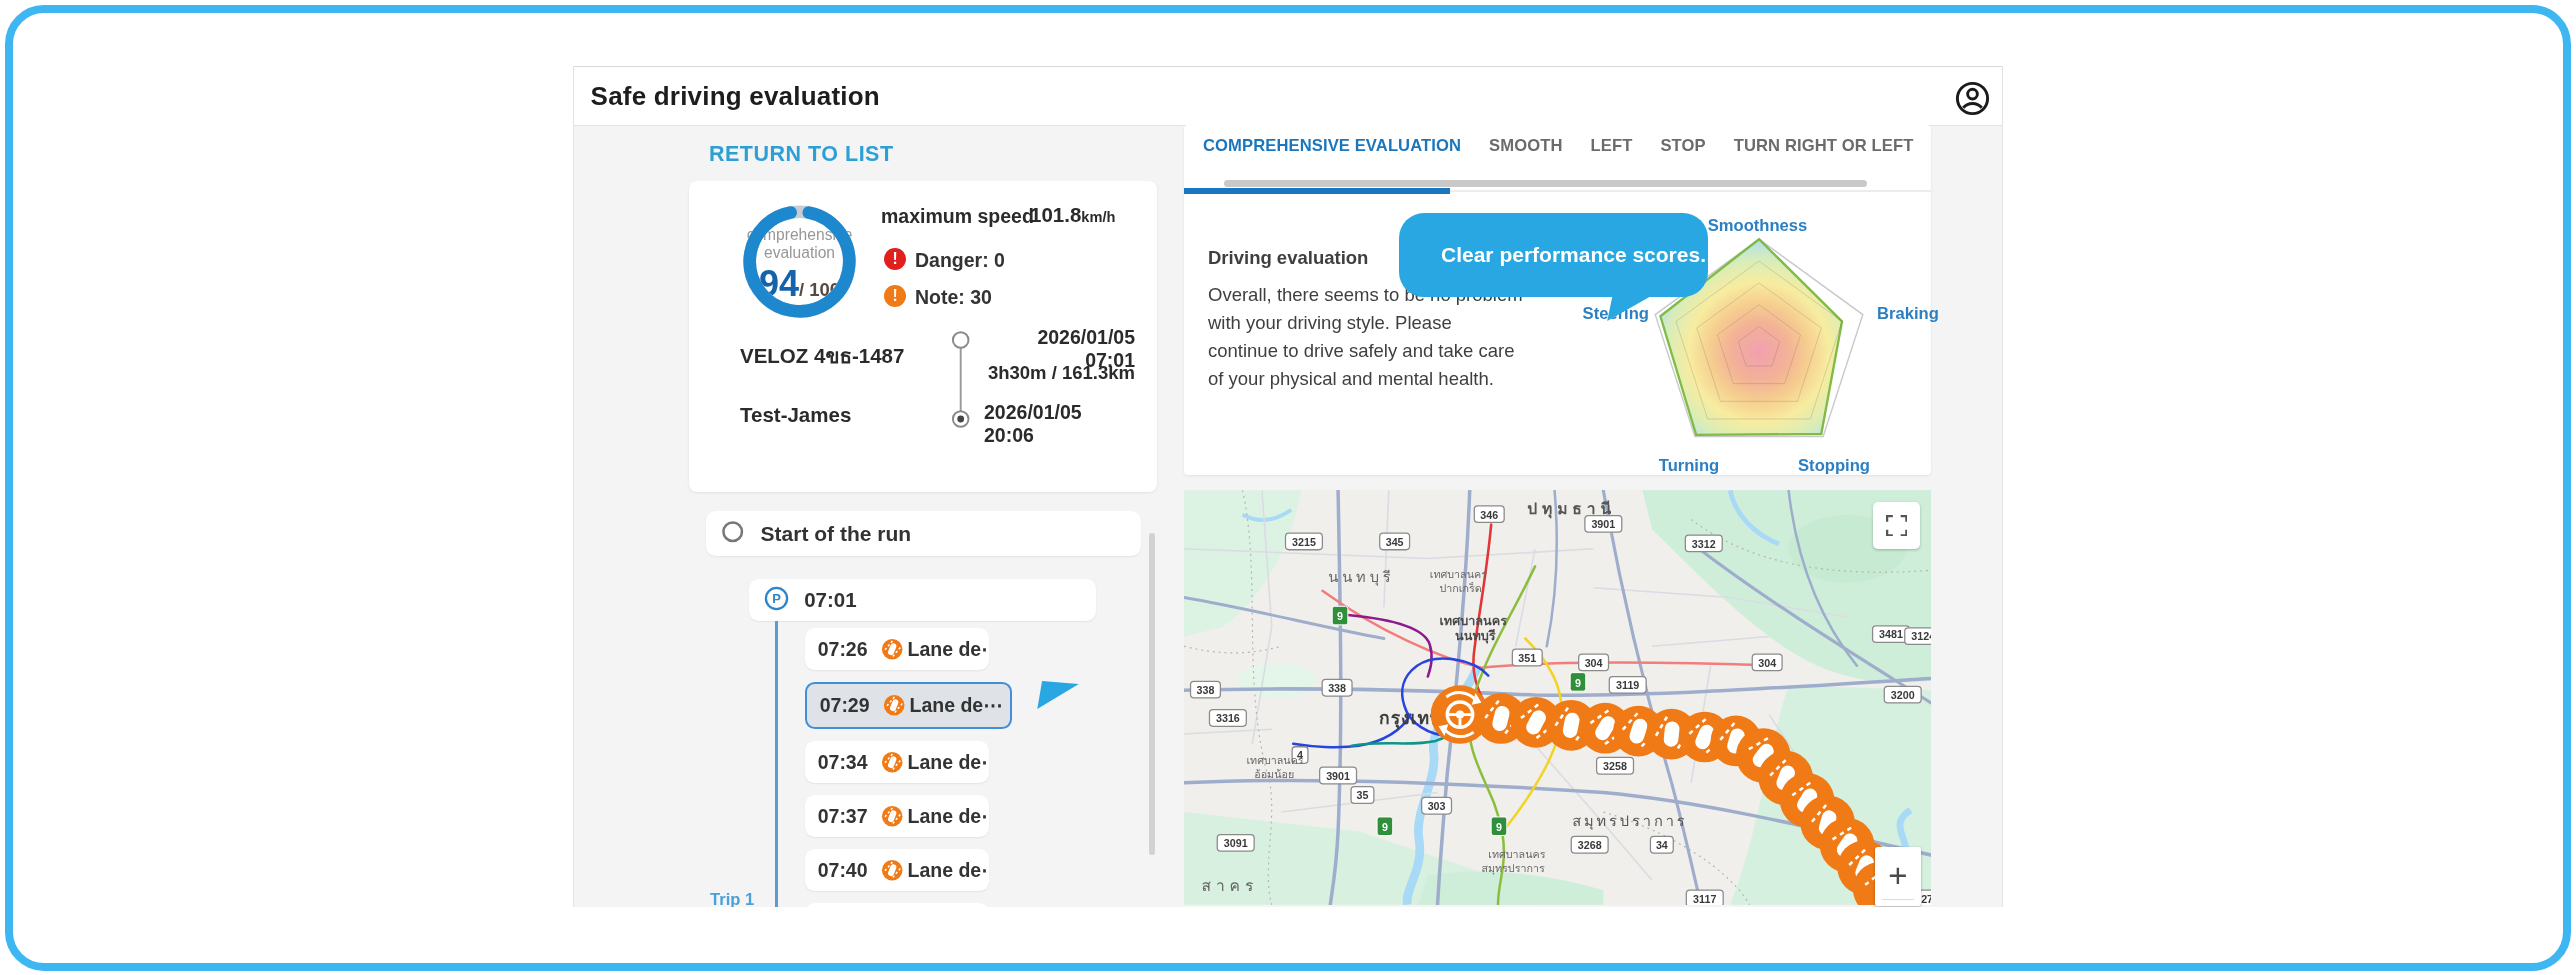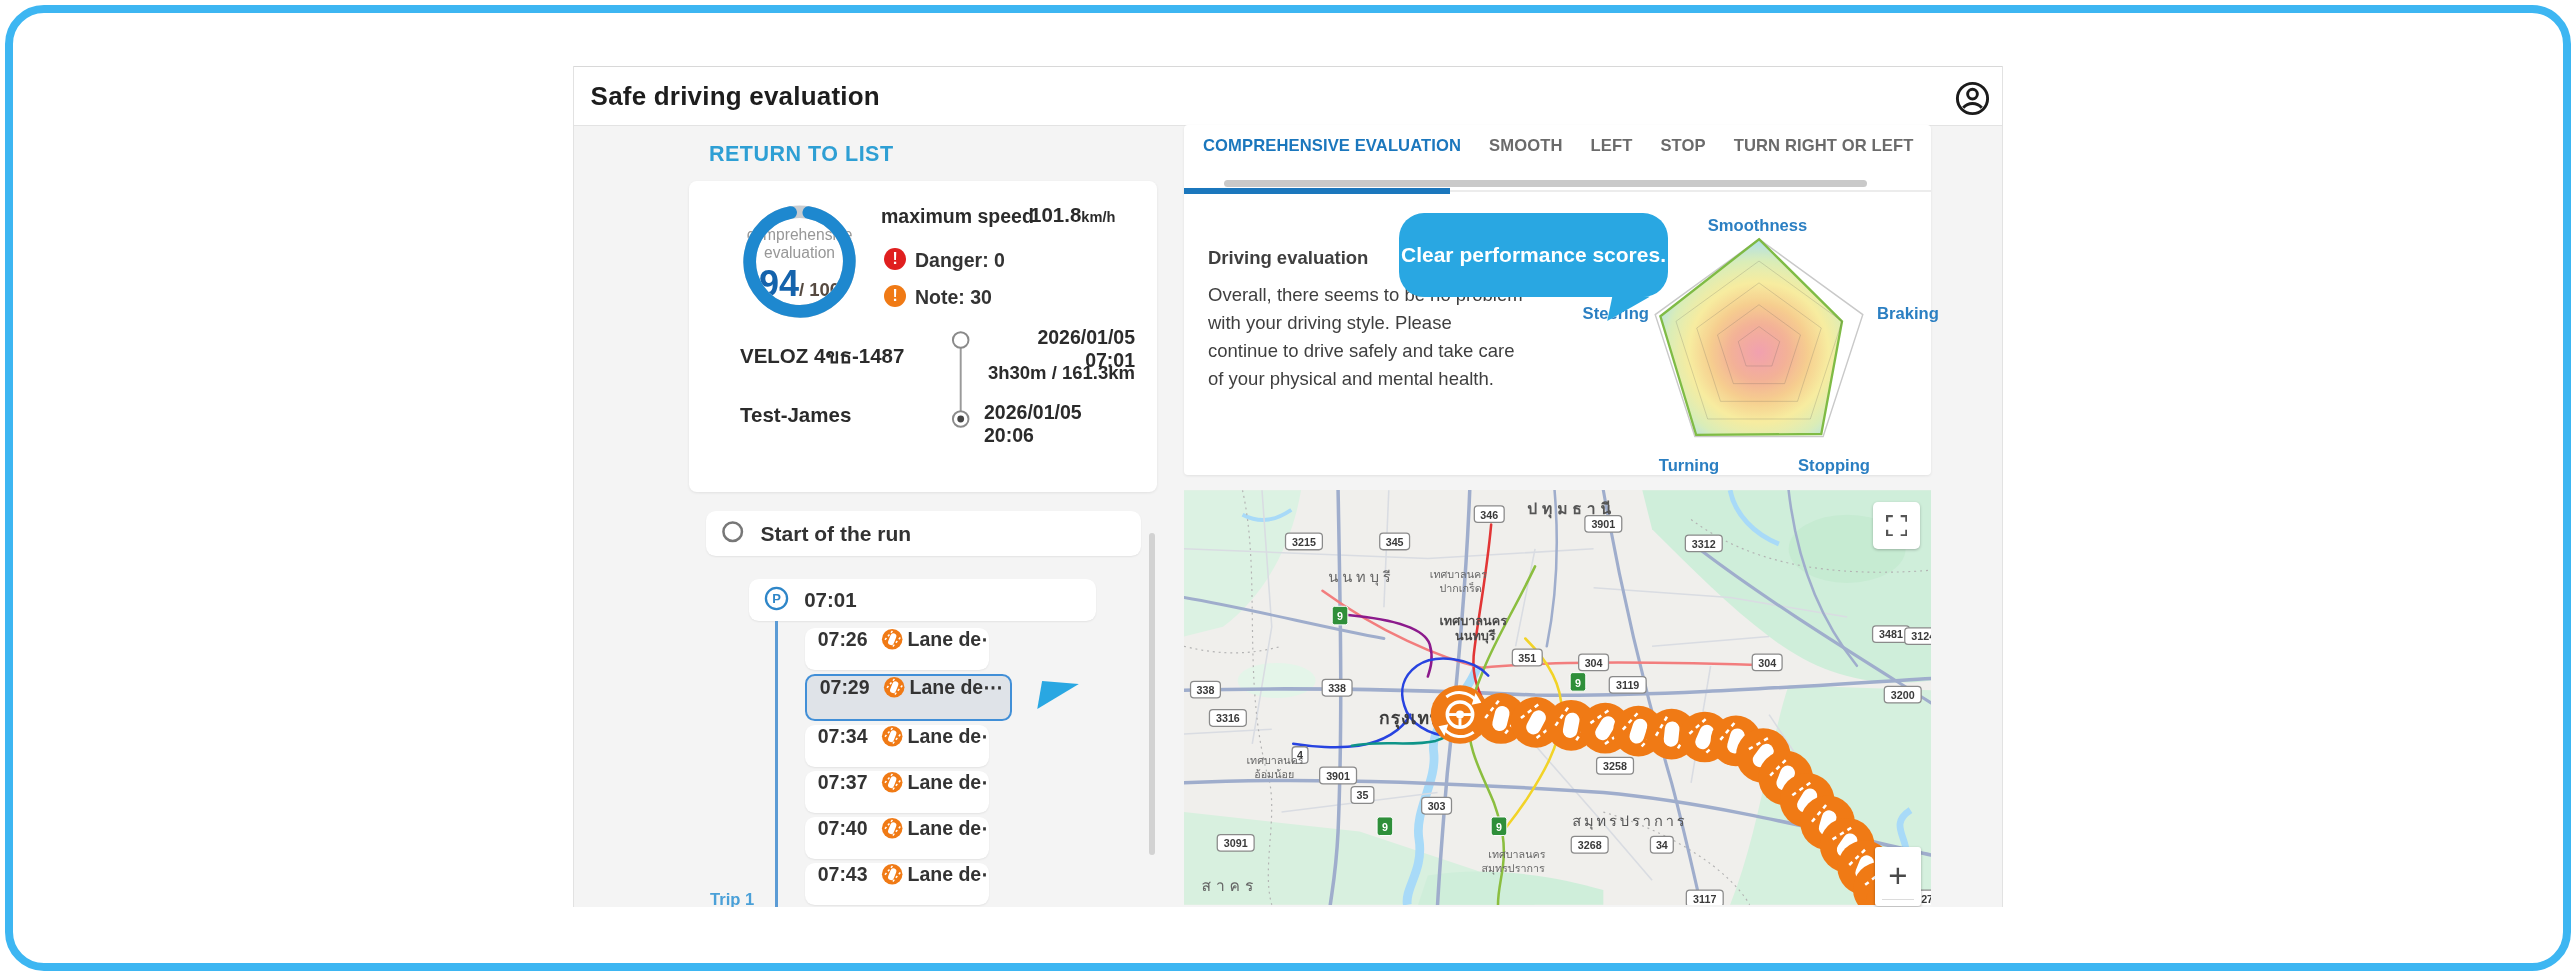--- a/index.html
+++ b/index.html
@@ -85,7 +85,7 @@
   .rl-steer{left:977px;top:238px;width:98px;text-align:right;}
 
   .bubble{background:#29a7e2;border-radius:25px;color:#fff;font-weight:700;font-size:21px;
-          line-height:28px;text-align:center;display:flex;align-items:center;justify-content:center;z-index:50;}
+          line-height:28px;text-align:center;display:flex;align-items:center;justify-content:center;z-index:50;padding-left:40px;}
   .bubble1{left:825px;top:147px;width:269px;height:84px;}
   .bubble1-tail{left:1029px;top:227px;z-index:49;}
   .bubble2{left:444px;top:537px;width:271px;height:82px;}

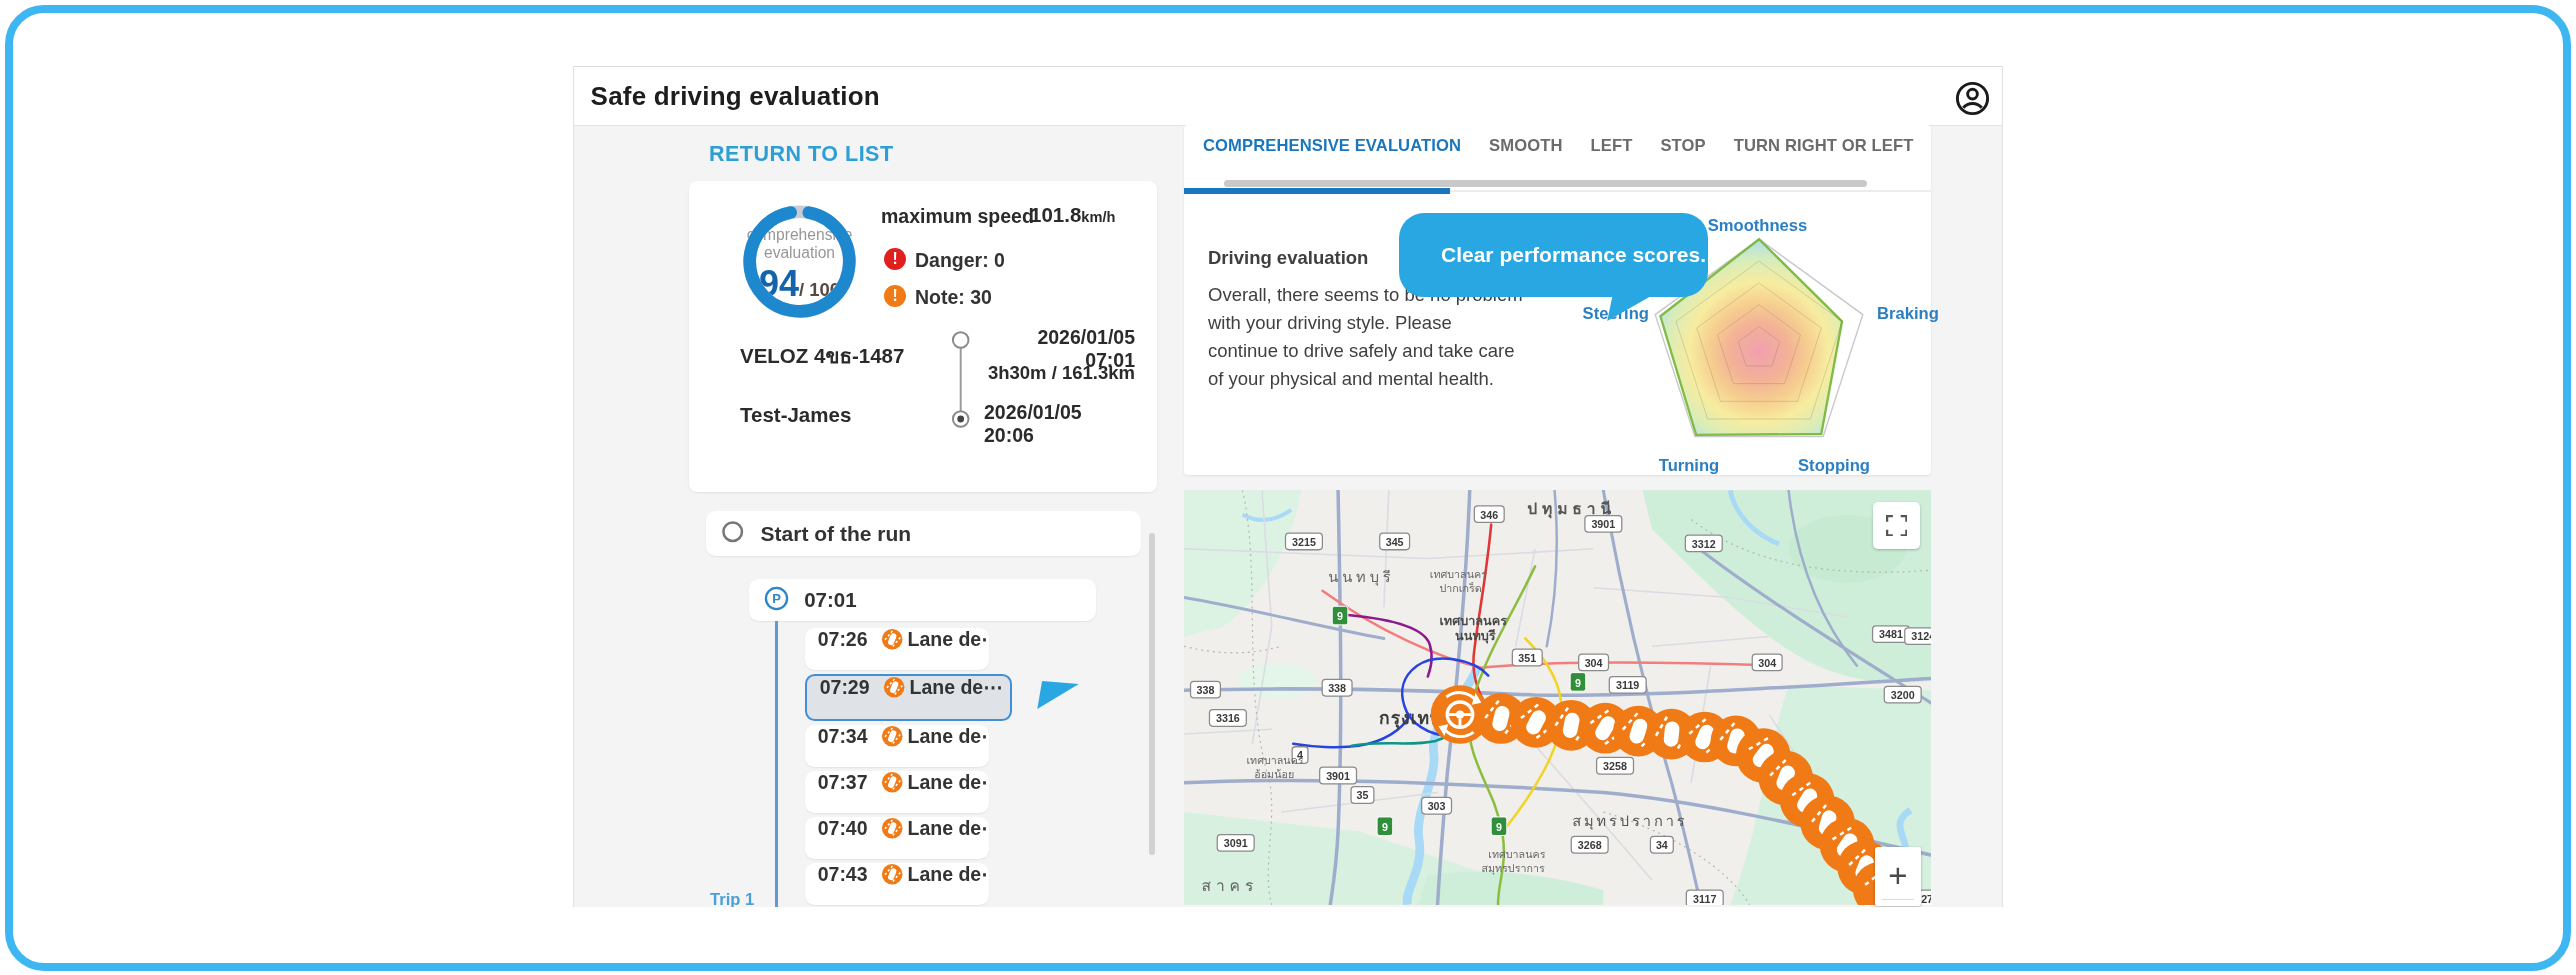--- a/index.html
+++ b/index.html
@@ -56,8 +56,8 @@
   .trip-time{font-size:20.5px;font-weight:600;color:#333;}
   .vline{left:201px;top:555px;width:2.9px;height:286px;background:#5b9bd5;}
   .incidents{left:231px;top:562px;width:224px;}
-  .inc-row{width:184px;height:42px;margin-bottom:4px;background:#fff;border-radius:9.8px;
-           box-shadow:0 1px 2px rgba(0,0,0,.07);display:flex;align-items:flex-start;cursor:pointer;}
+  .inc-row{width:184px;height:42px;margin-bottom:12px;background:#fff;border-radius:9.8px;
+           box-shadow:0 1px 2px rgba(0,0,0,.07);display:flex;align-items:center;cursor:pointer;}
   .inc-row.sel{width:203px;height:43px;background:#dfe3e8;border:2.9px solid #418fd7;box-shadow:none;}
   .inc-time{margin-left:12.7px;font-size:19.5px;font-weight:600;color:#333;}
   .inc-ic{margin:0 3.9px 0 13.7px;display:flex;}

